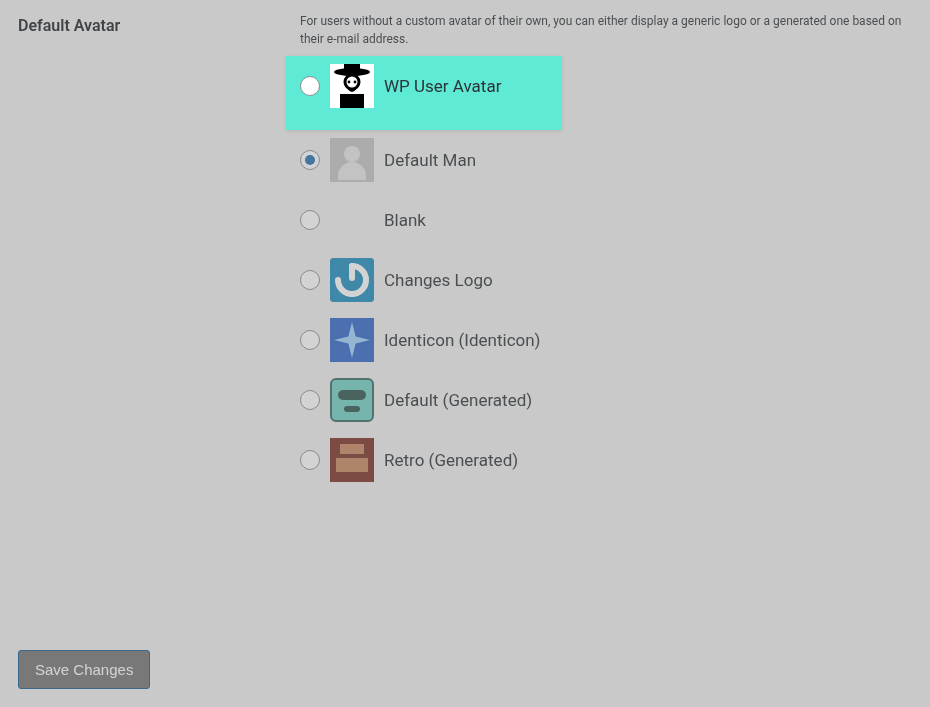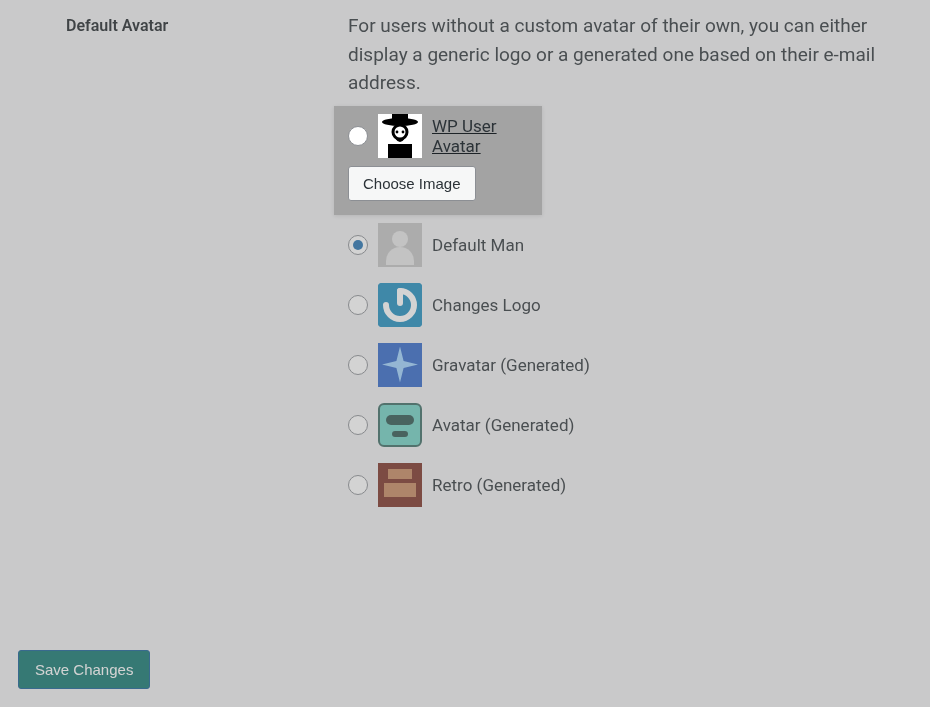--- a/index.html
+++ b/index.html
@@ -34,7 +34,6 @@
     font-size: 16px;
     color: #1d2327;
     padding-top: 4px;
-    margin-left: 48px;
   }
   .content-col {
     flex: 1;

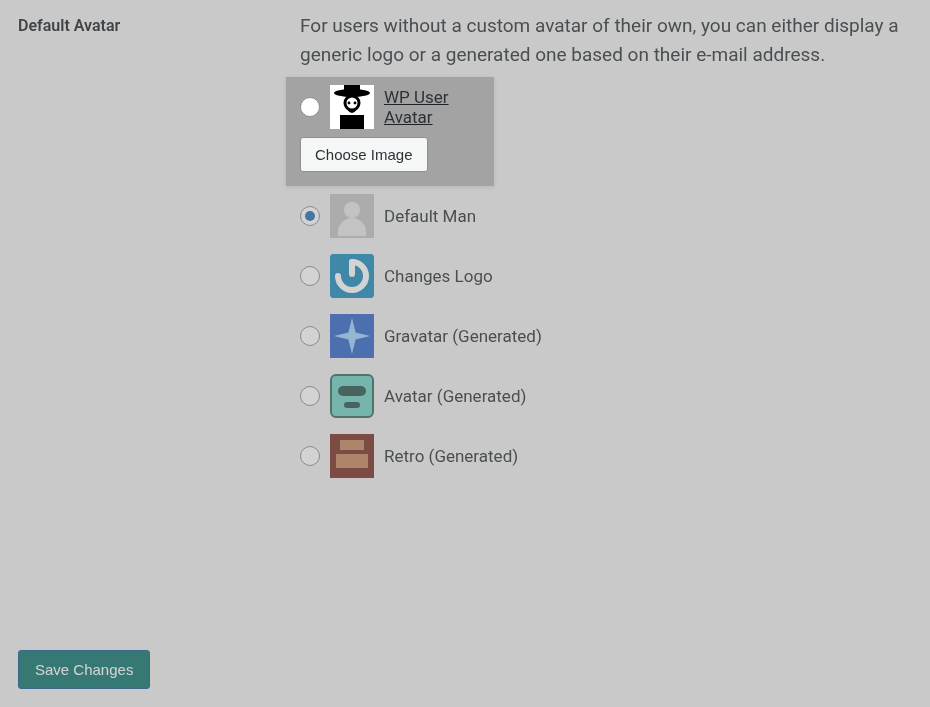--- a/index.html
+++ b/index.html
@@ -40,7 +40,7 @@
     padding-right: 10px;
   }
   .description {
-    font-size: 19px;
+    font-size: 12px;
     line-height: 1.5;
     color: #2c3338;
     margin: 0 0 8px 0;

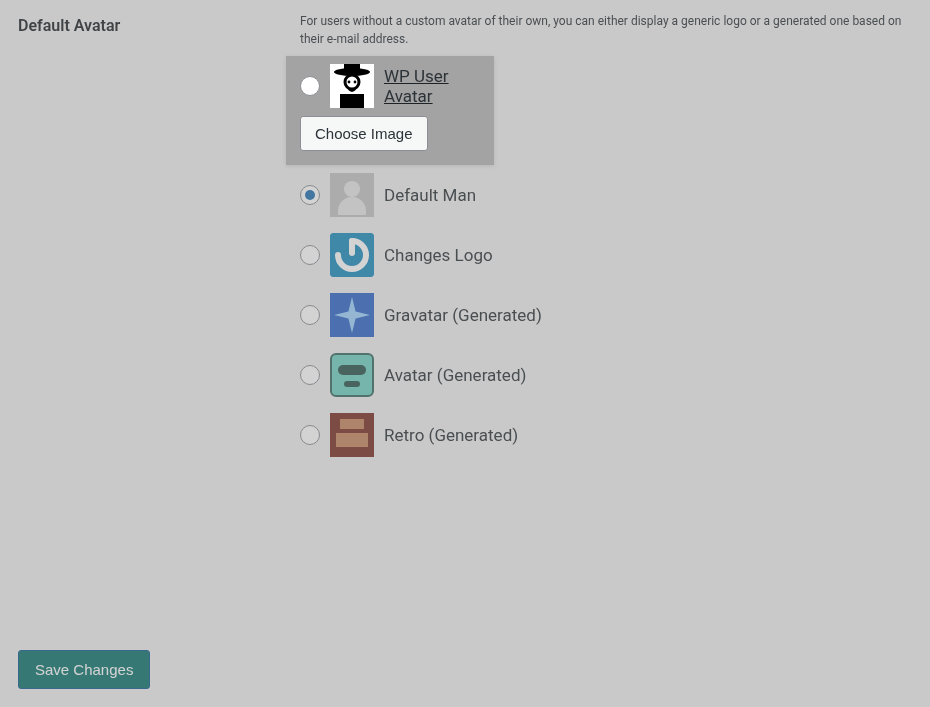--- a/index.html
+++ b/index.html
@@ -78,12 +78,11 @@
   .highlight-box {
     position: relative;
     z-index: 3;
-    background: #a3a3a3;
+    background: #5eead4;
     padding: 6px 14px 14px 14px;
     margin-left: -14px;
-    width: 208px;
+    width: 276px;
     box-shadow: 0 1px 4px rgba(0,0,0,0.1);
-    text-decoration: underline;
   }
   .highlight-box .option { padding-top:2px; padding-bottom:8px; }
 

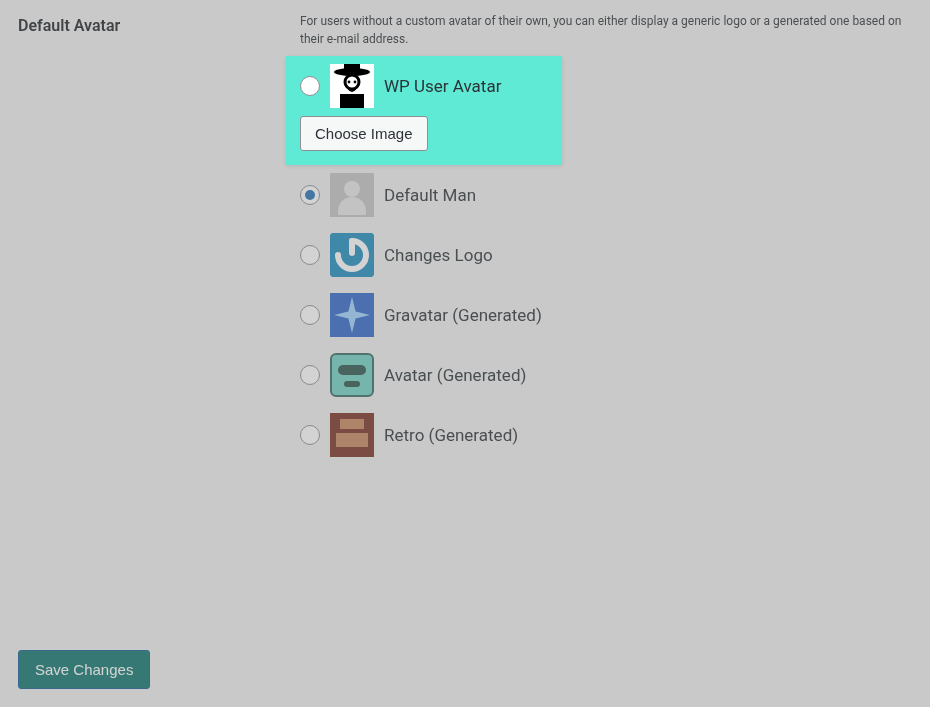--- a/index.html
+++ b/index.html
@@ -162,7 +162,6 @@
         </span>
         <span>WP User Avatar</span>
       </div>
-      <button class="choose-btn">Choose Image</button>
     </div>
 
     <div class="option">

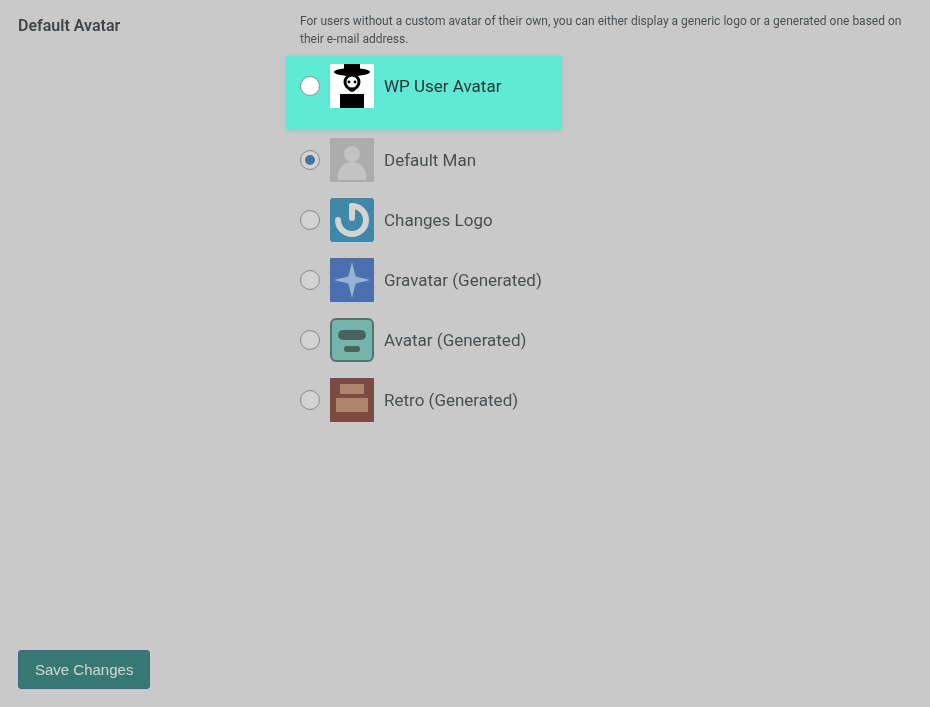--- a/index.html
+++ b/index.html
@@ -170,6 +170,11 @@
       <span>Default Man</span>
     </div>
 
+    <div class="option">
+      <span class="radio"></span>
+      <span class="avatar-box"></span>
+      <span>Blank</span>
+    </div>
 
     <div class="option">
       <span class="radio"></span>

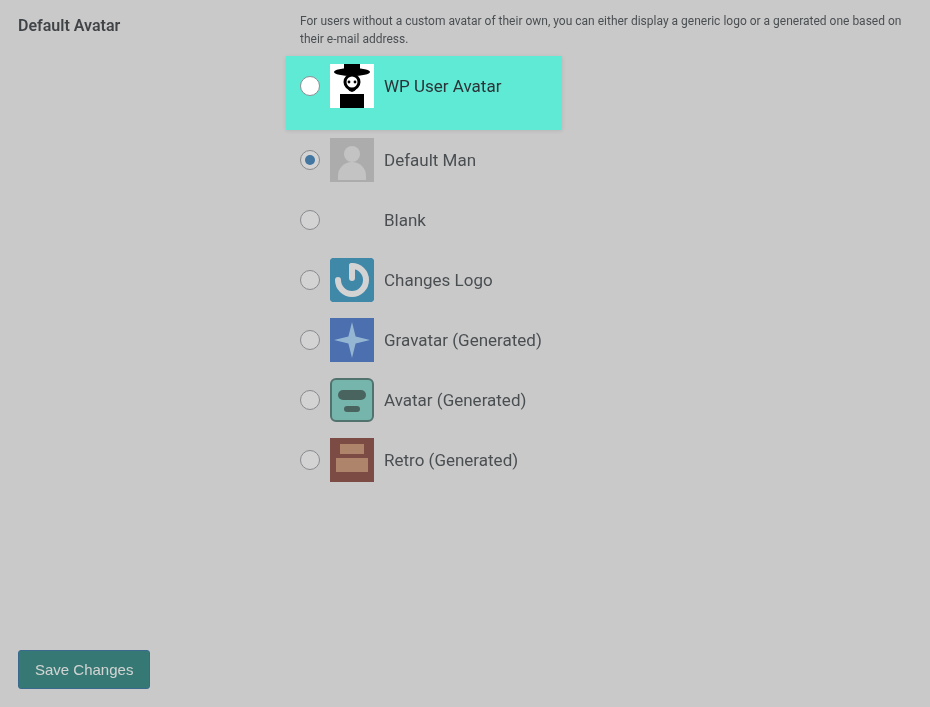--- a/index.html
+++ b/index.html
@@ -191,7 +191,7 @@
     <div class="option">
       <span class="radio"></span>
       <span class="avatar-box av-identicon"></span>
-      <span>Gravatar (Generated)</span>
+      <span>Identicon (Identicon)</span>
     </div>
 
     <div class="option">

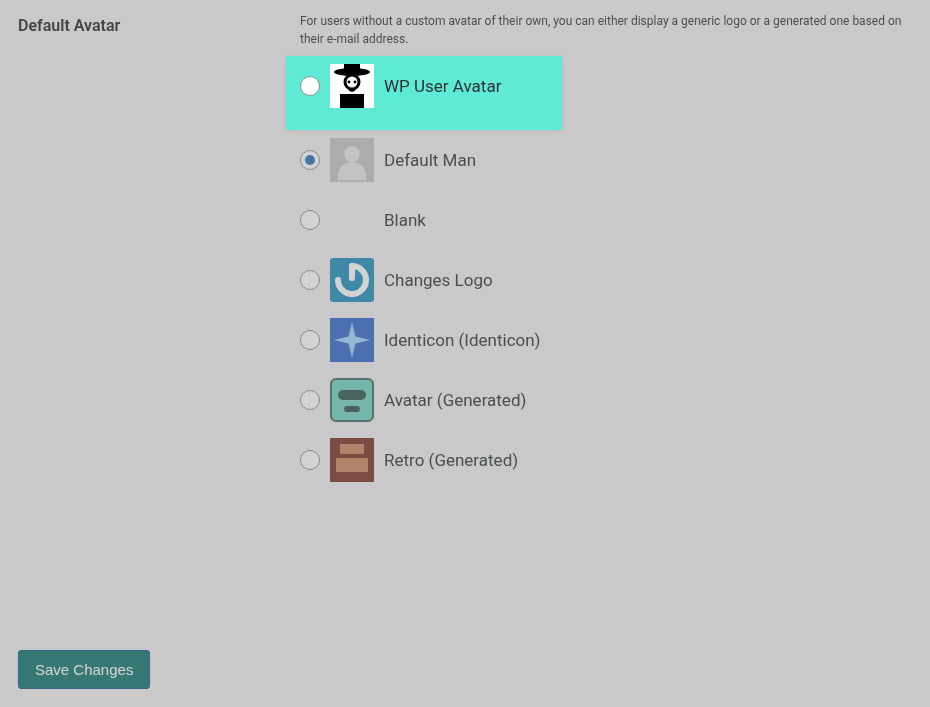--- a/index.html
+++ b/index.html
@@ -197,7 +197,7 @@
     <div class="option">
       <span class="radio"></span>
       <span class="avatar-box av-wavatar"></span>
-      <span>Avatar (Generated)</span>
+      <span>Default (Generated)</span>
     </div>
 
 

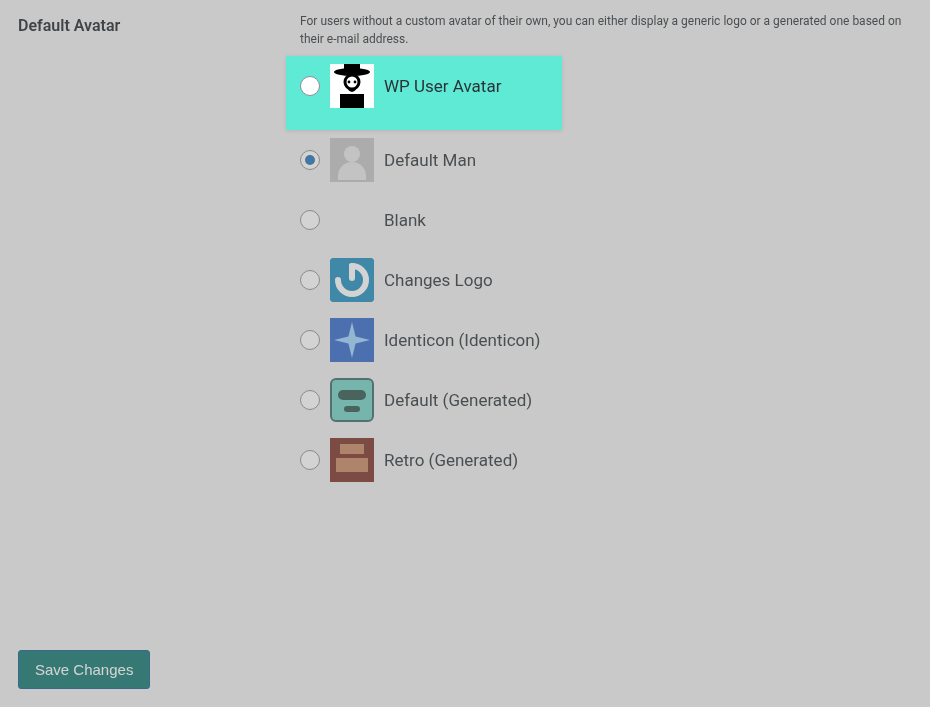--- a/index.html
+++ b/index.html
@@ -99,7 +99,7 @@
 
   .save-row { position:absolute; left:18px; bottom:18px; }
   .save-btn {
-    background:#0f766e;
+    background:#737373;
     color:#fff;
     border:1px solid #135e96;
     padding:10px 16px;

